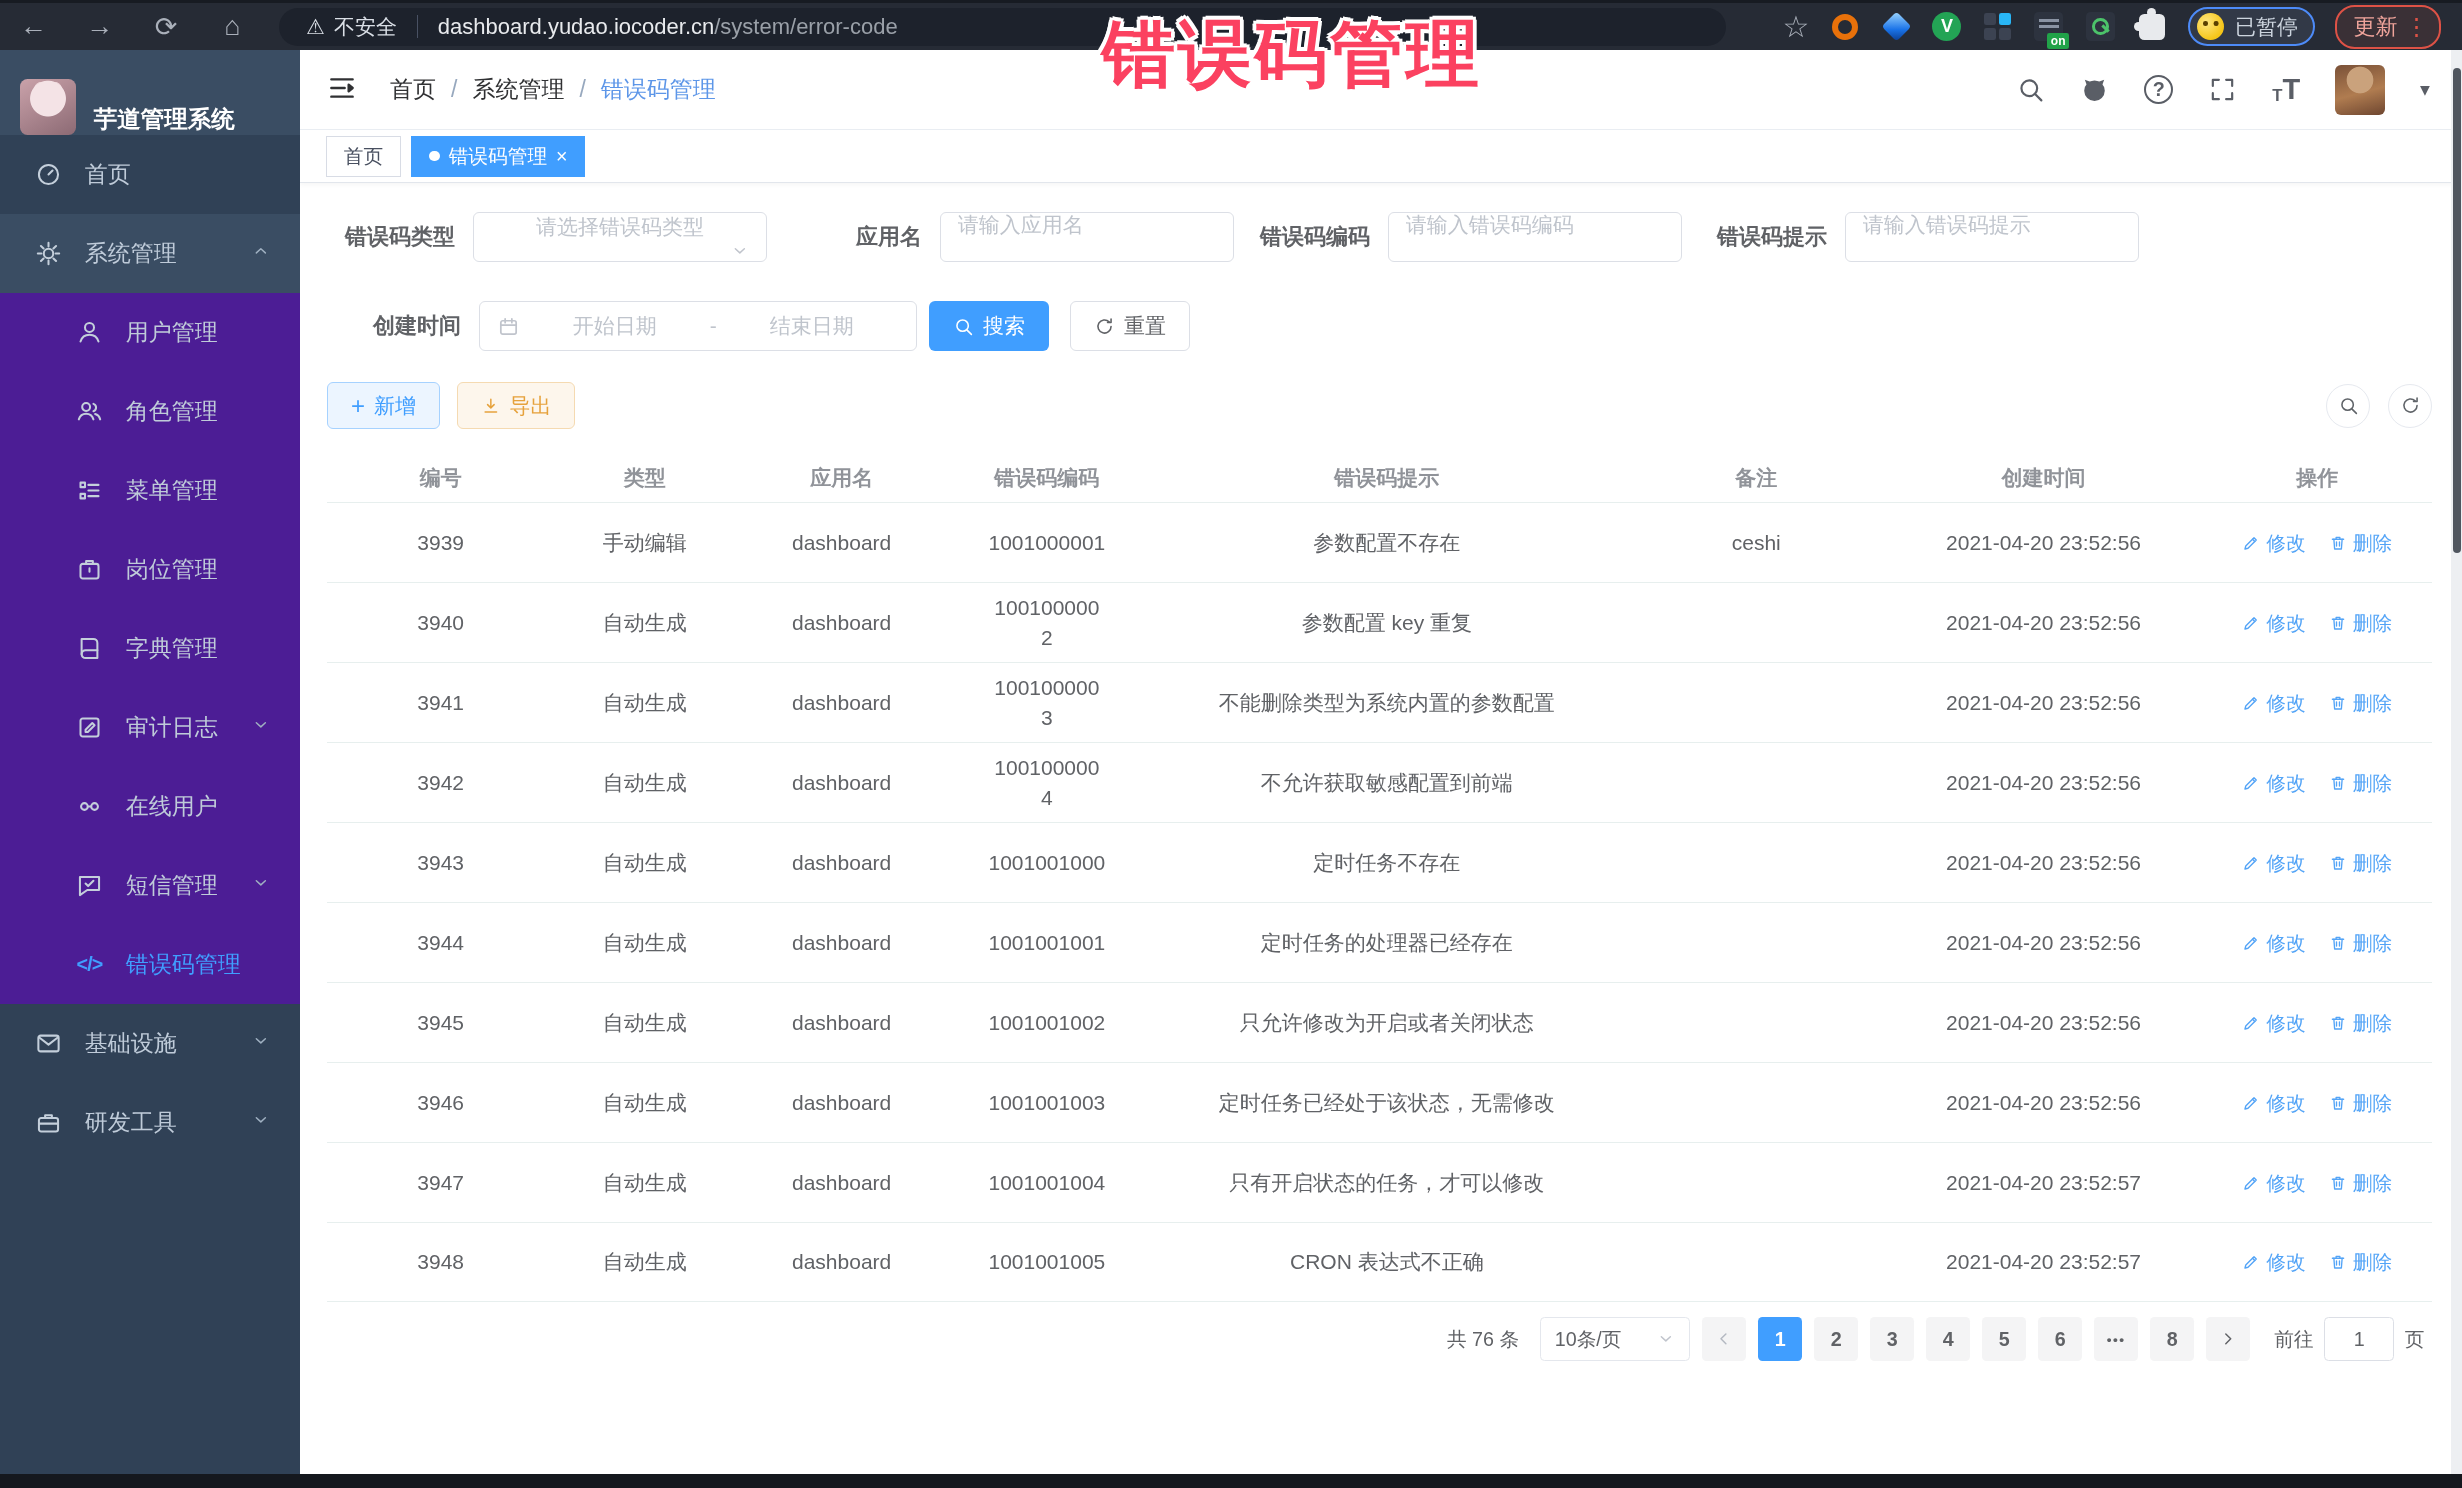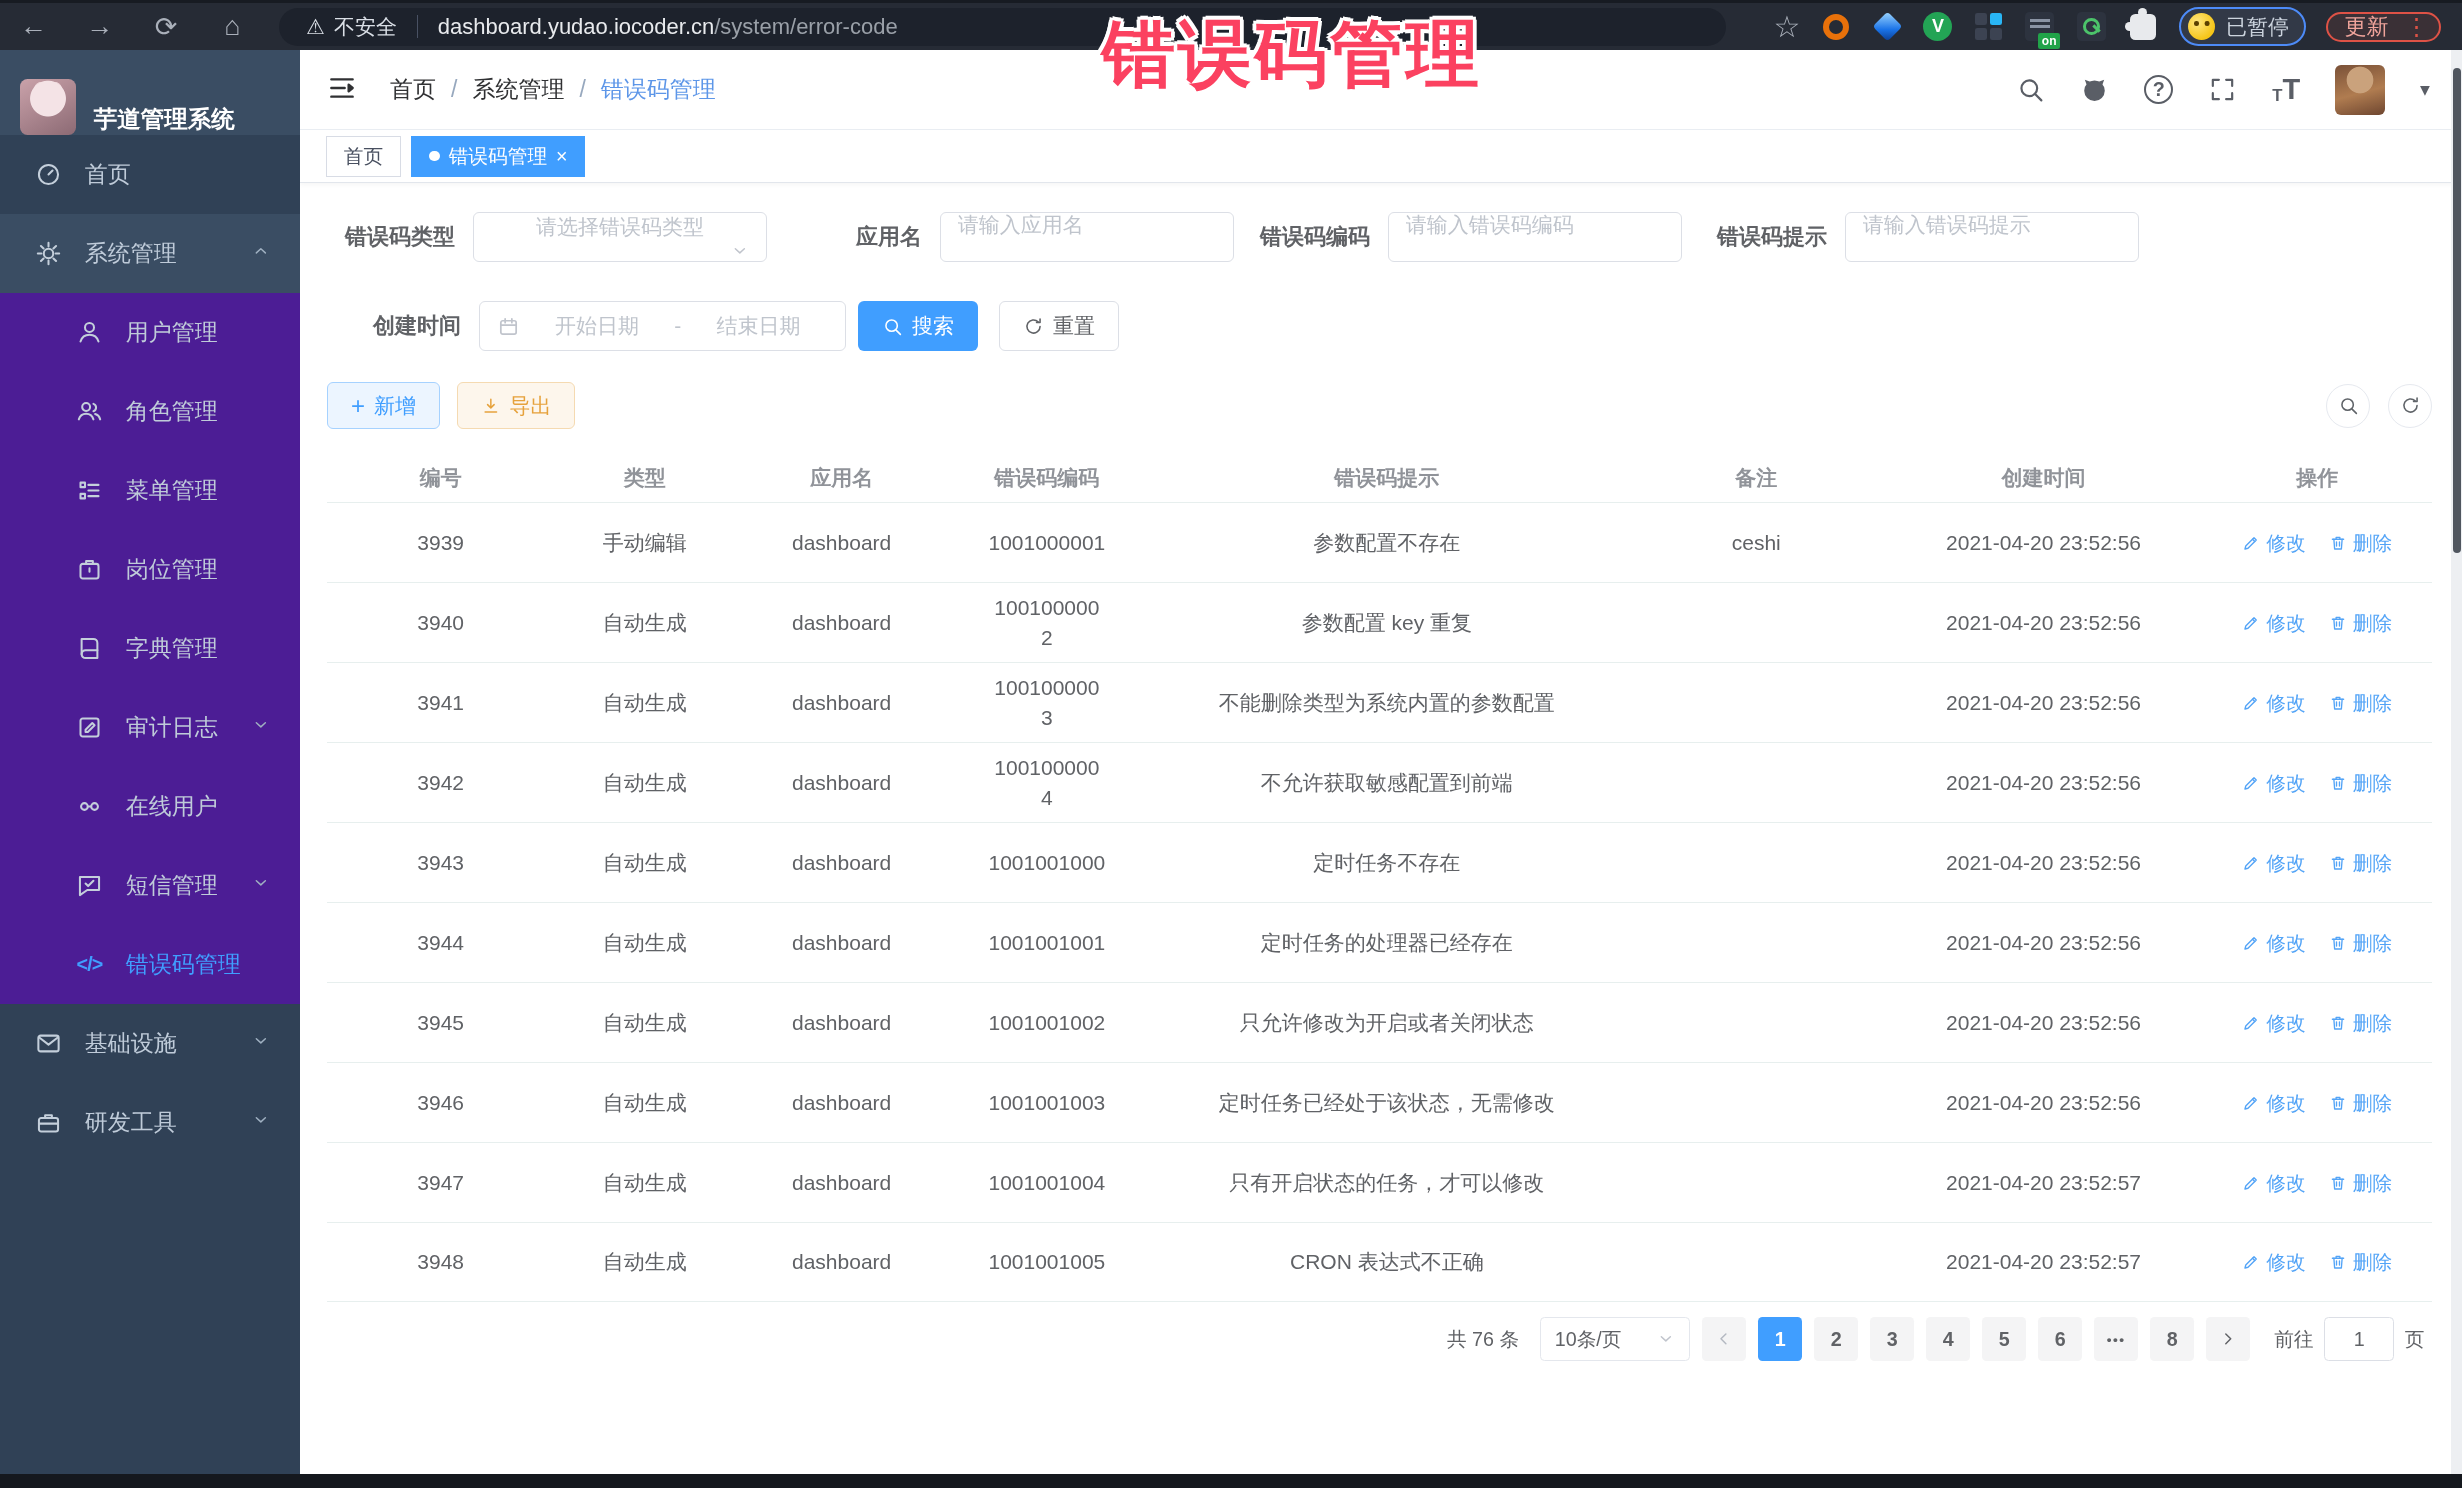--- a/index.html
+++ b/index.html
@@ -43,8 +43,8 @@
   .emoji-face::before { content:""; position:absolute; left:6px; top:8.3px; width:4.5px; height:4.5px; border-radius:50%;
                 background:#5b4000; box-shadow:10.6px 0 0 #5b4000; }
   .paused-label { font-size:21px; color:#ccd4de; }
-  .update-group { display:flex; align-items:center; gap:16px; border:2.3px solid #de5246; border-radius:19.7px;
-                  background:#3a3036; height:30px; padding:0 10.6px 0 16.7px; }
+  .update-group { display:flex; align-items:center; gap:7px; border:2.3px solid #de5246; border-radius:19.7px;
+                  background:#3a3036; height:44px; padding:0 10.6px 0 16.7px; }
   .update-label { font-size:22px; color:#f0a49b; }
   .kebab { font-size:24px; color:#de5246; letter-spacing:0; }
 

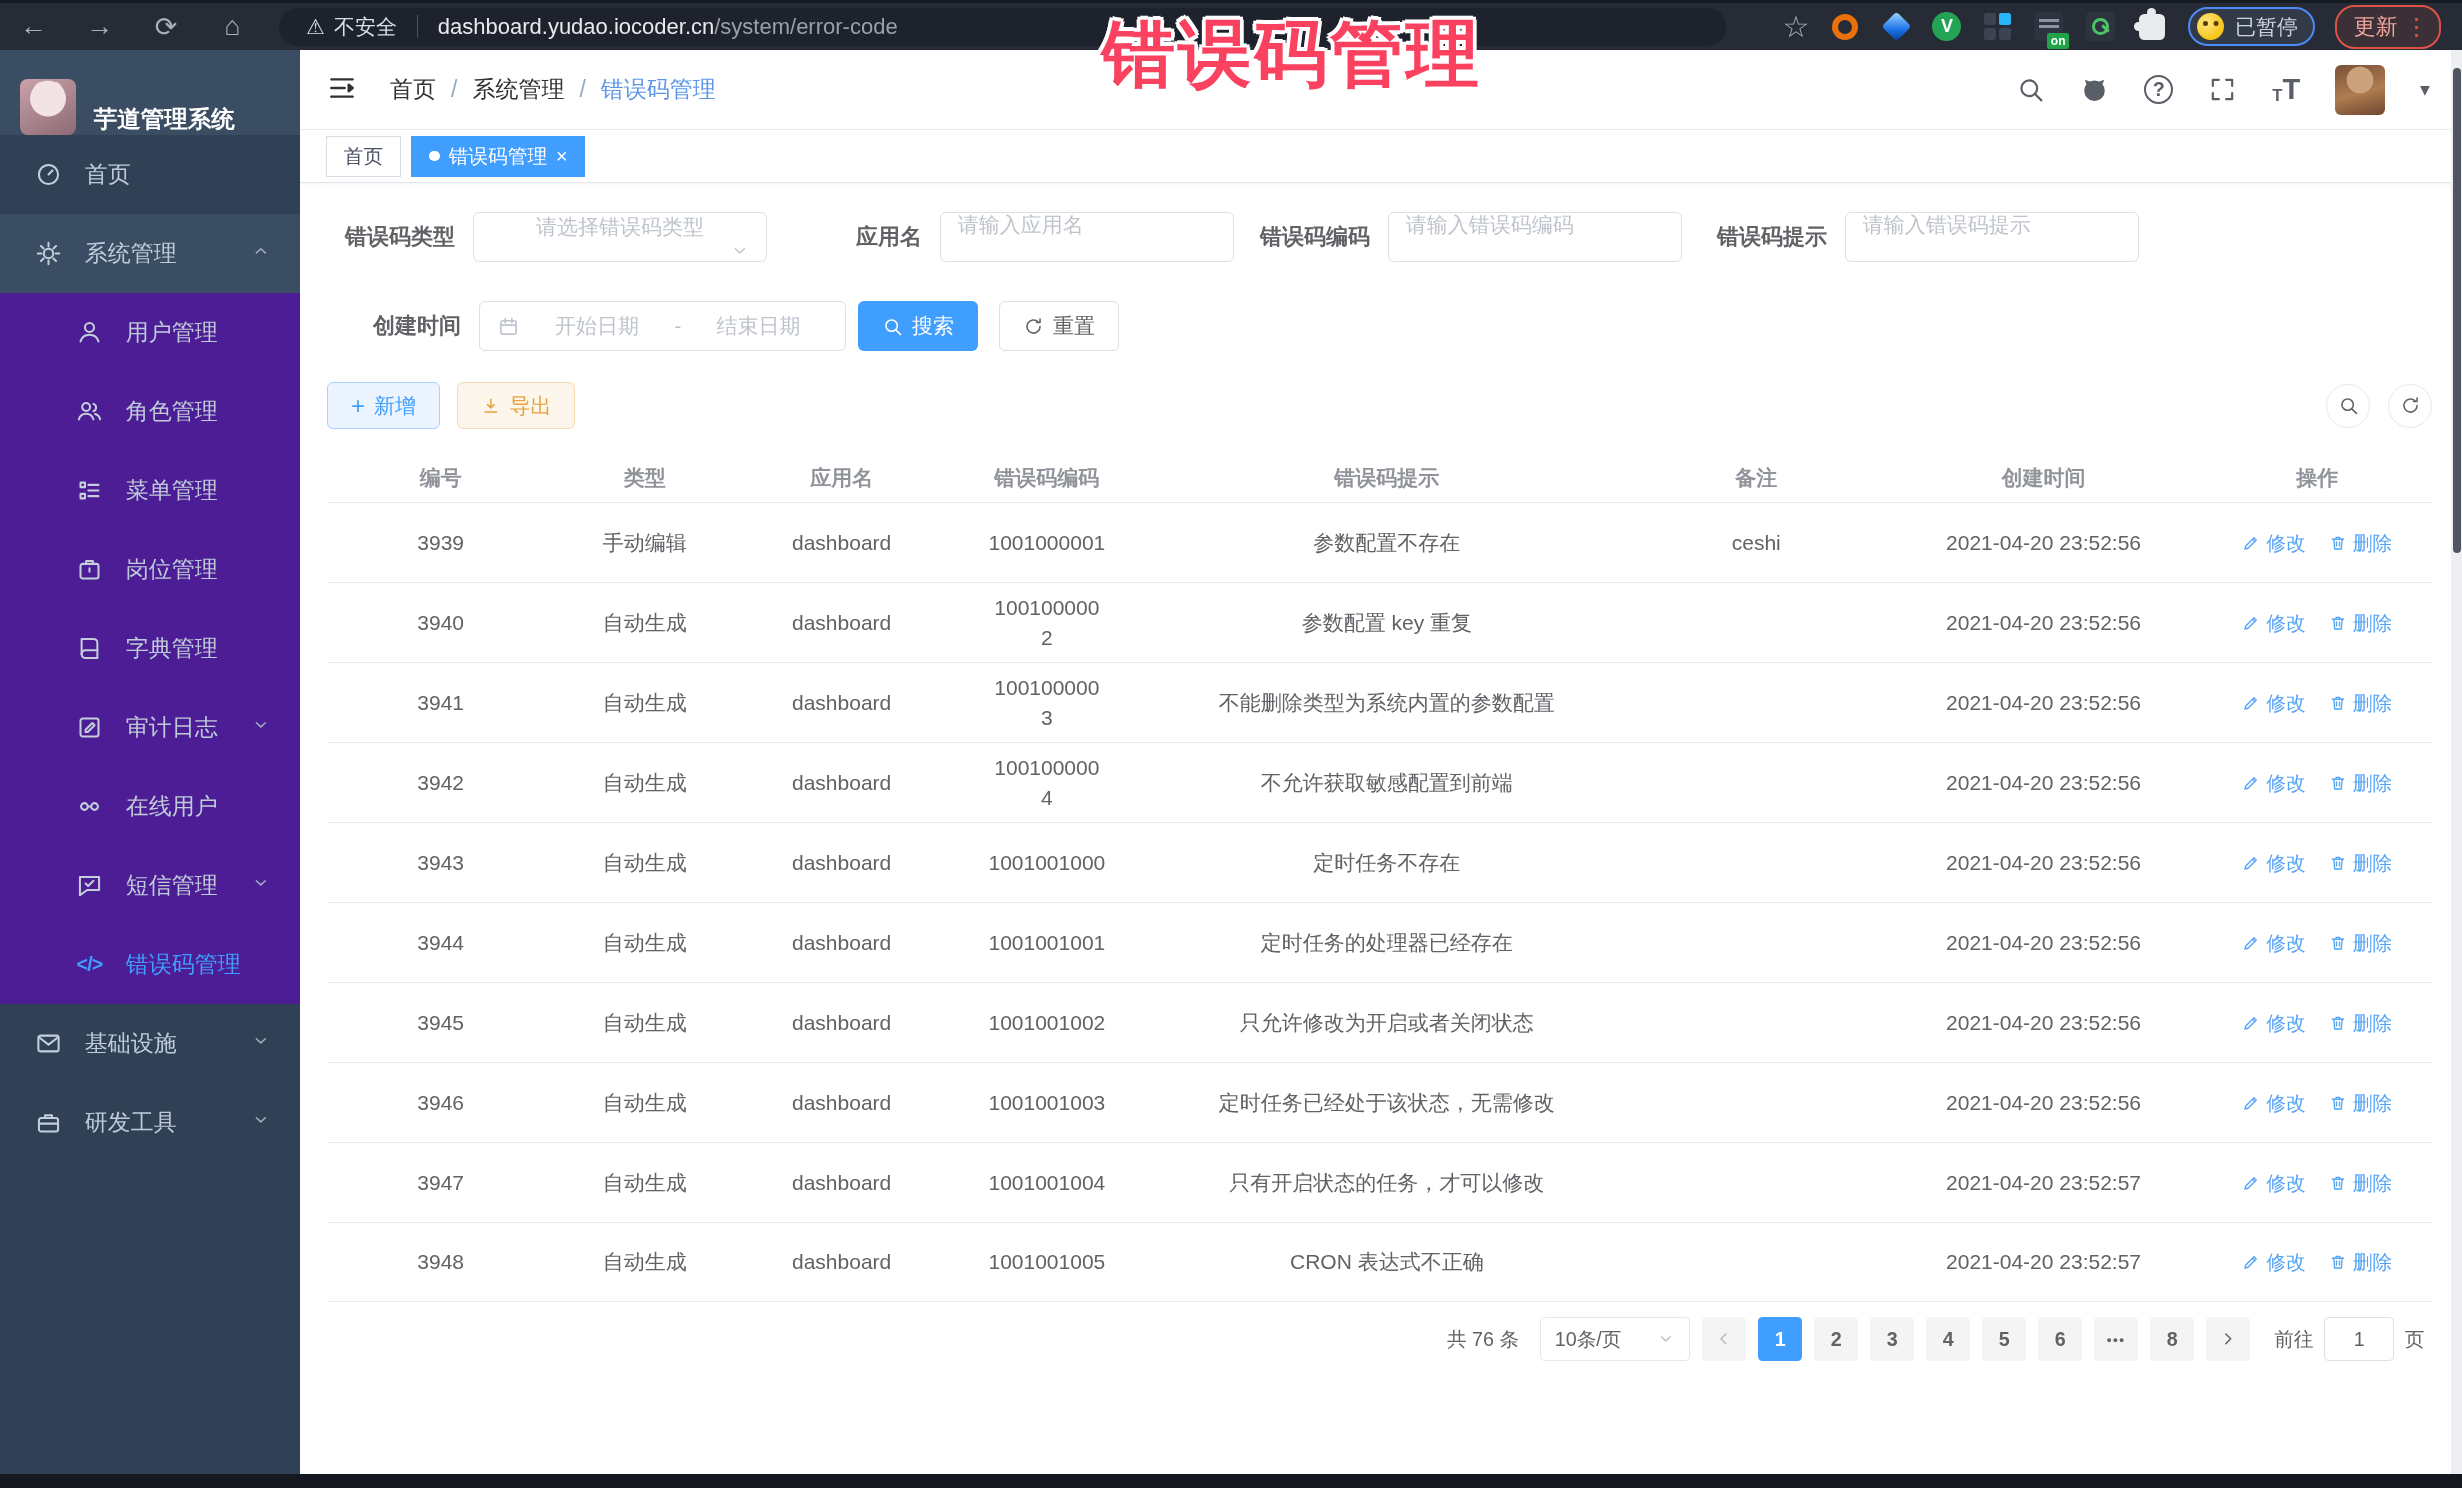--- a/index.html
+++ b/index.html
@@ -119,7 +119,7 @@
   .w388 { width:294px;flex-direction:column; }
   .sel-chev { margin-left:auto; color:#c0c4cc; }
   .sel-chev svg { width:19.7px; height:19.7px; }
-  .daterange { width:367px; gap:7.6px; }
+  .daterange { width:438px; gap:7.6px; }
   .daterange .cal { color:#c0c4cc; display:flex; }
   .daterange .cal svg { width:23px; height:23px; }
   .dr-txt { flex:1; text-align:center; white-space:nowrap; }

